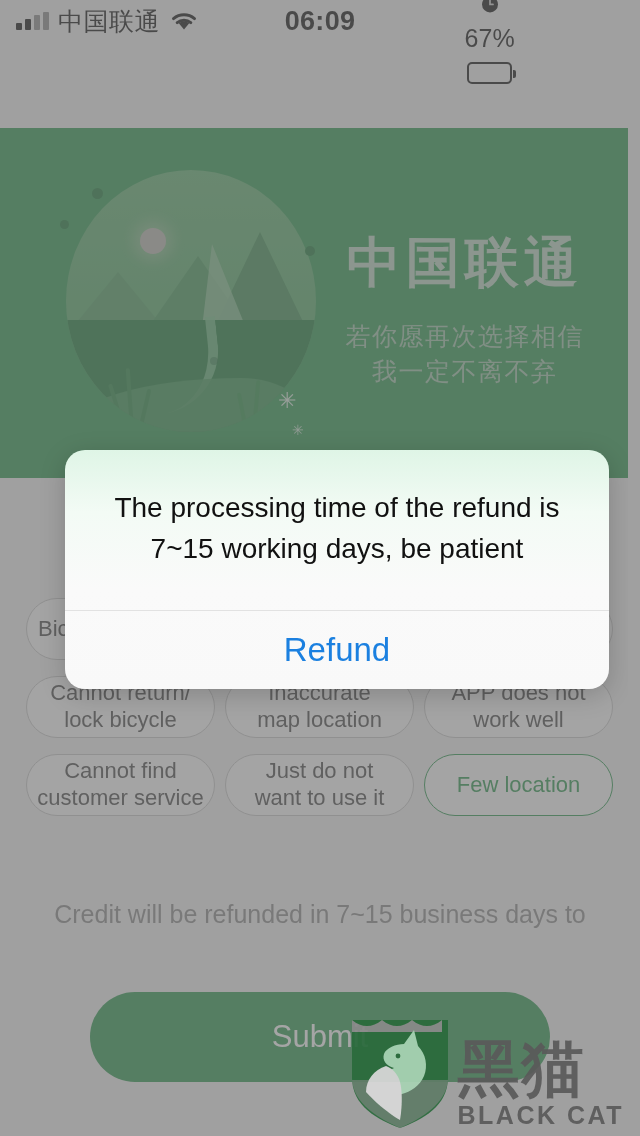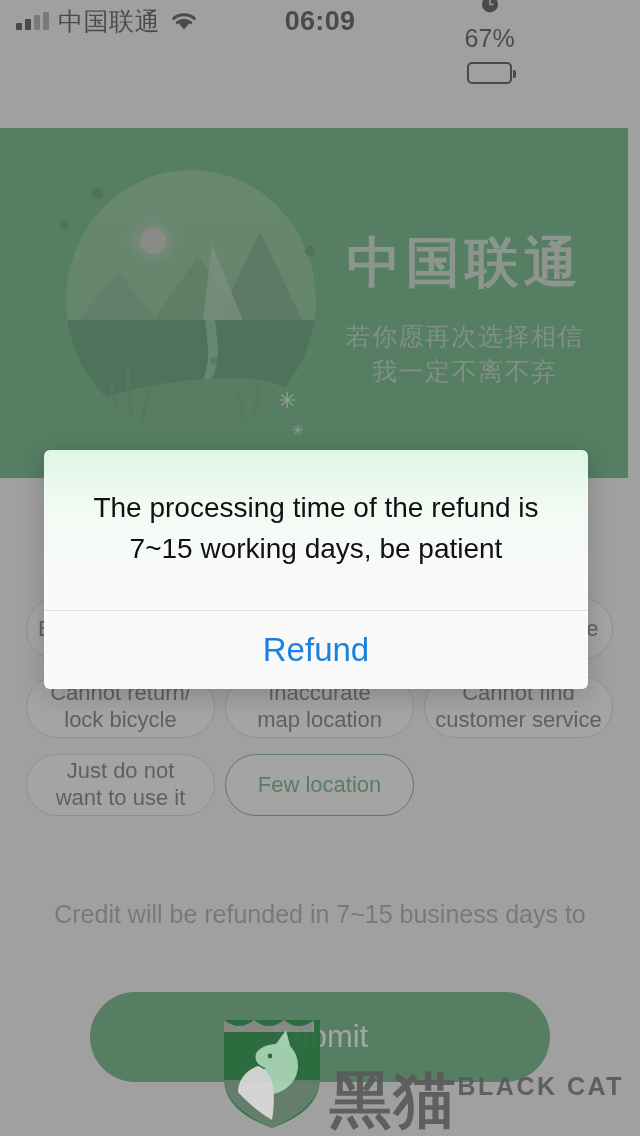--- a/index.html
+++ b/index.html
@@ -302,9 +302,9 @@
   #dialog {
     position: absolute;
     z-index: 60;
-    left: 44px; top: 450px;
+    left: 65px; top: 450px;
     width: 544px;
-    border-radius: 6px;
+    border-radius: 20px;
     overflow: hidden;
     background: linear-gradient(180deg, #dff5e6 0%, #f3fbf5 26%, #fafafa 58%, #f9f9f9 100%);
     box-shadow: 0 6px 26px rgba(0,0,0,0.18);

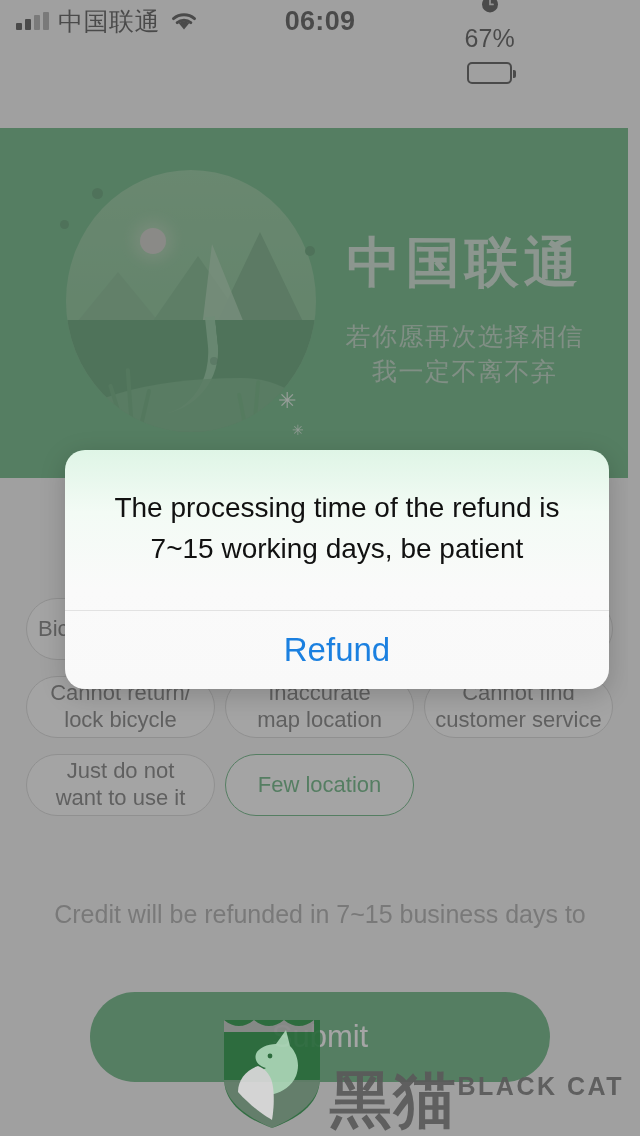--- a/index.html
+++ b/index.html
@@ -450,6 +450,9 @@
           <span>Inaccurate<br>map location</span>
         </div>
         <div class="chip">
+          <span>APP does not<br>work well</span>
+        </div>
+        <div class="chip">
           <span>Cannot find<br>customer service</span>
         </div>
         <div class="chip">

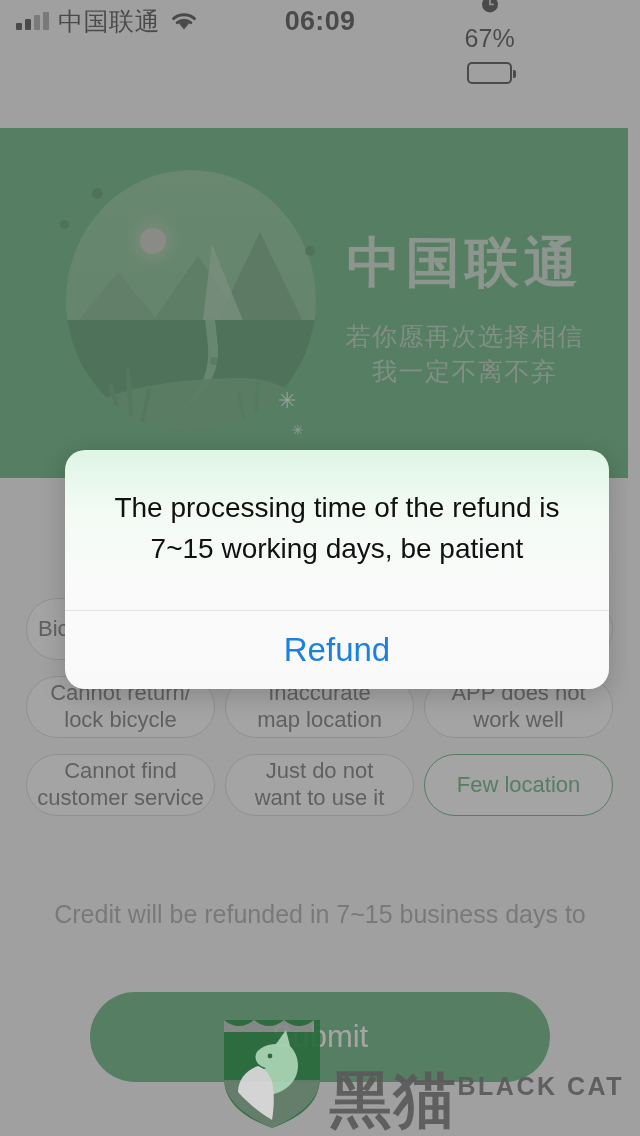--- a/index.html
+++ b/index.html
@@ -344,7 +344,7 @@
     opacity: 0.92;
   }
   #wm-shield { width: 104px; height: 116px; }
-  #wm-text { display: flex; flex-direction: row; align-items: flex-start; }
+  #wm-text { display: flex; flex-direction: column; align-items: flex-start; }
   #wm-cn {
     font-size: 62px;
     font-weight: bold;

